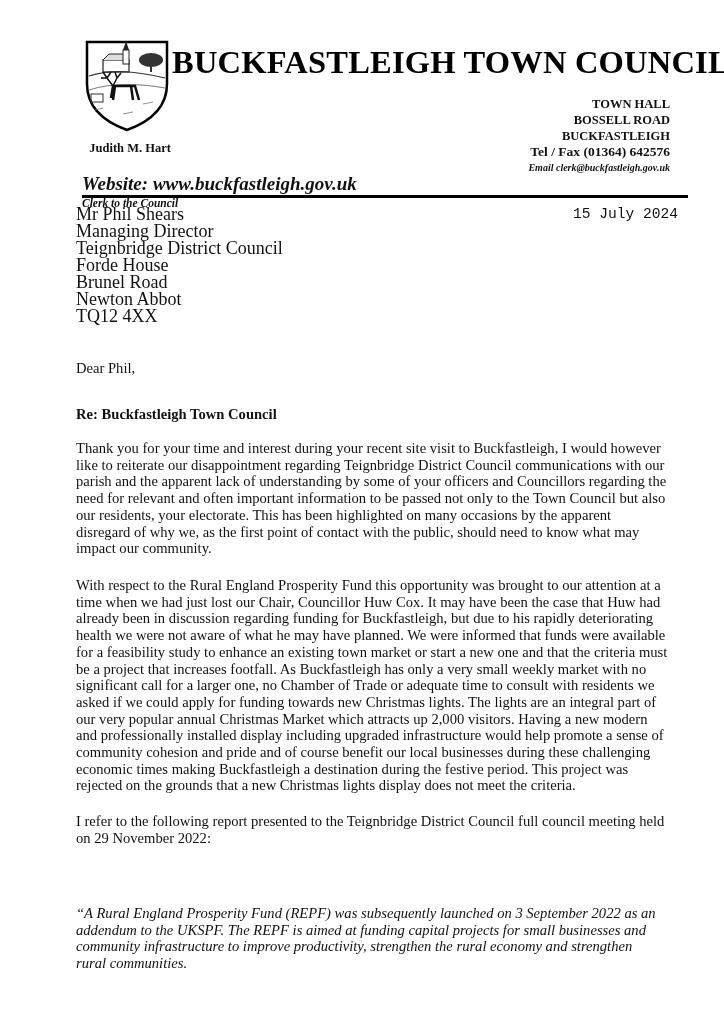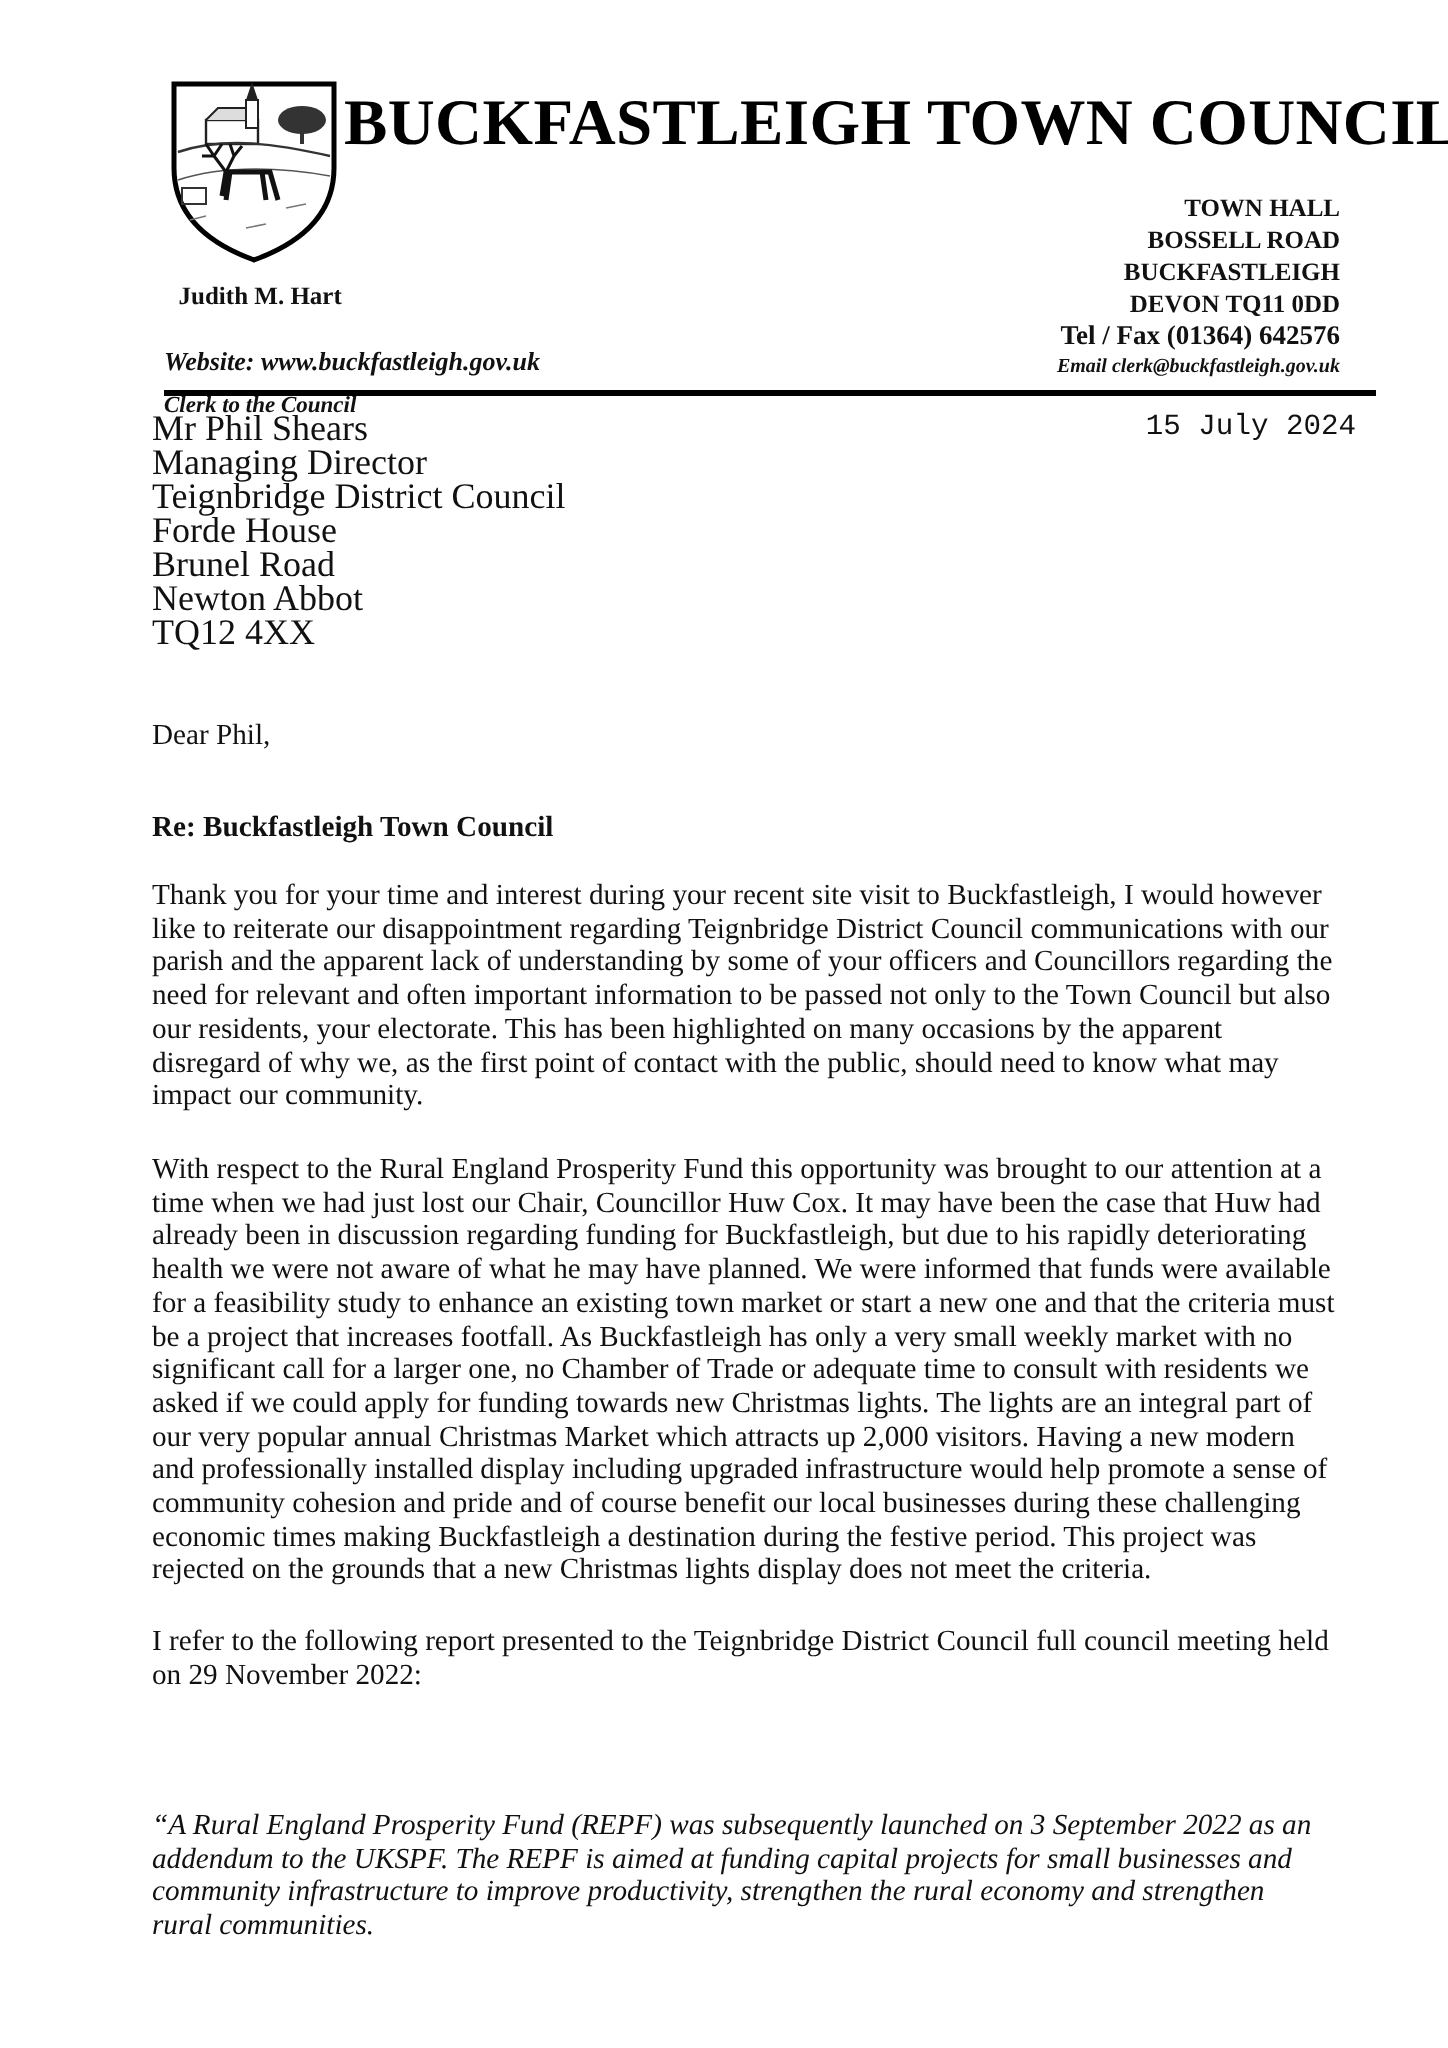--- a/index.html
+++ b/index.html
@@ -54,7 +54,6 @@
   <div>TOWN HALL</div>
   <div>BOSSELL ROAD</div>
   <div>BUCKFASTLEIGH</div>
-  <div>DEVON TQ11 0DD</div>
   <div class="tel">Tel / Fax (01364) 642576</div>
   <div class="email">Email clerk@buckfastleigh.gov.uk</div>
 </div>

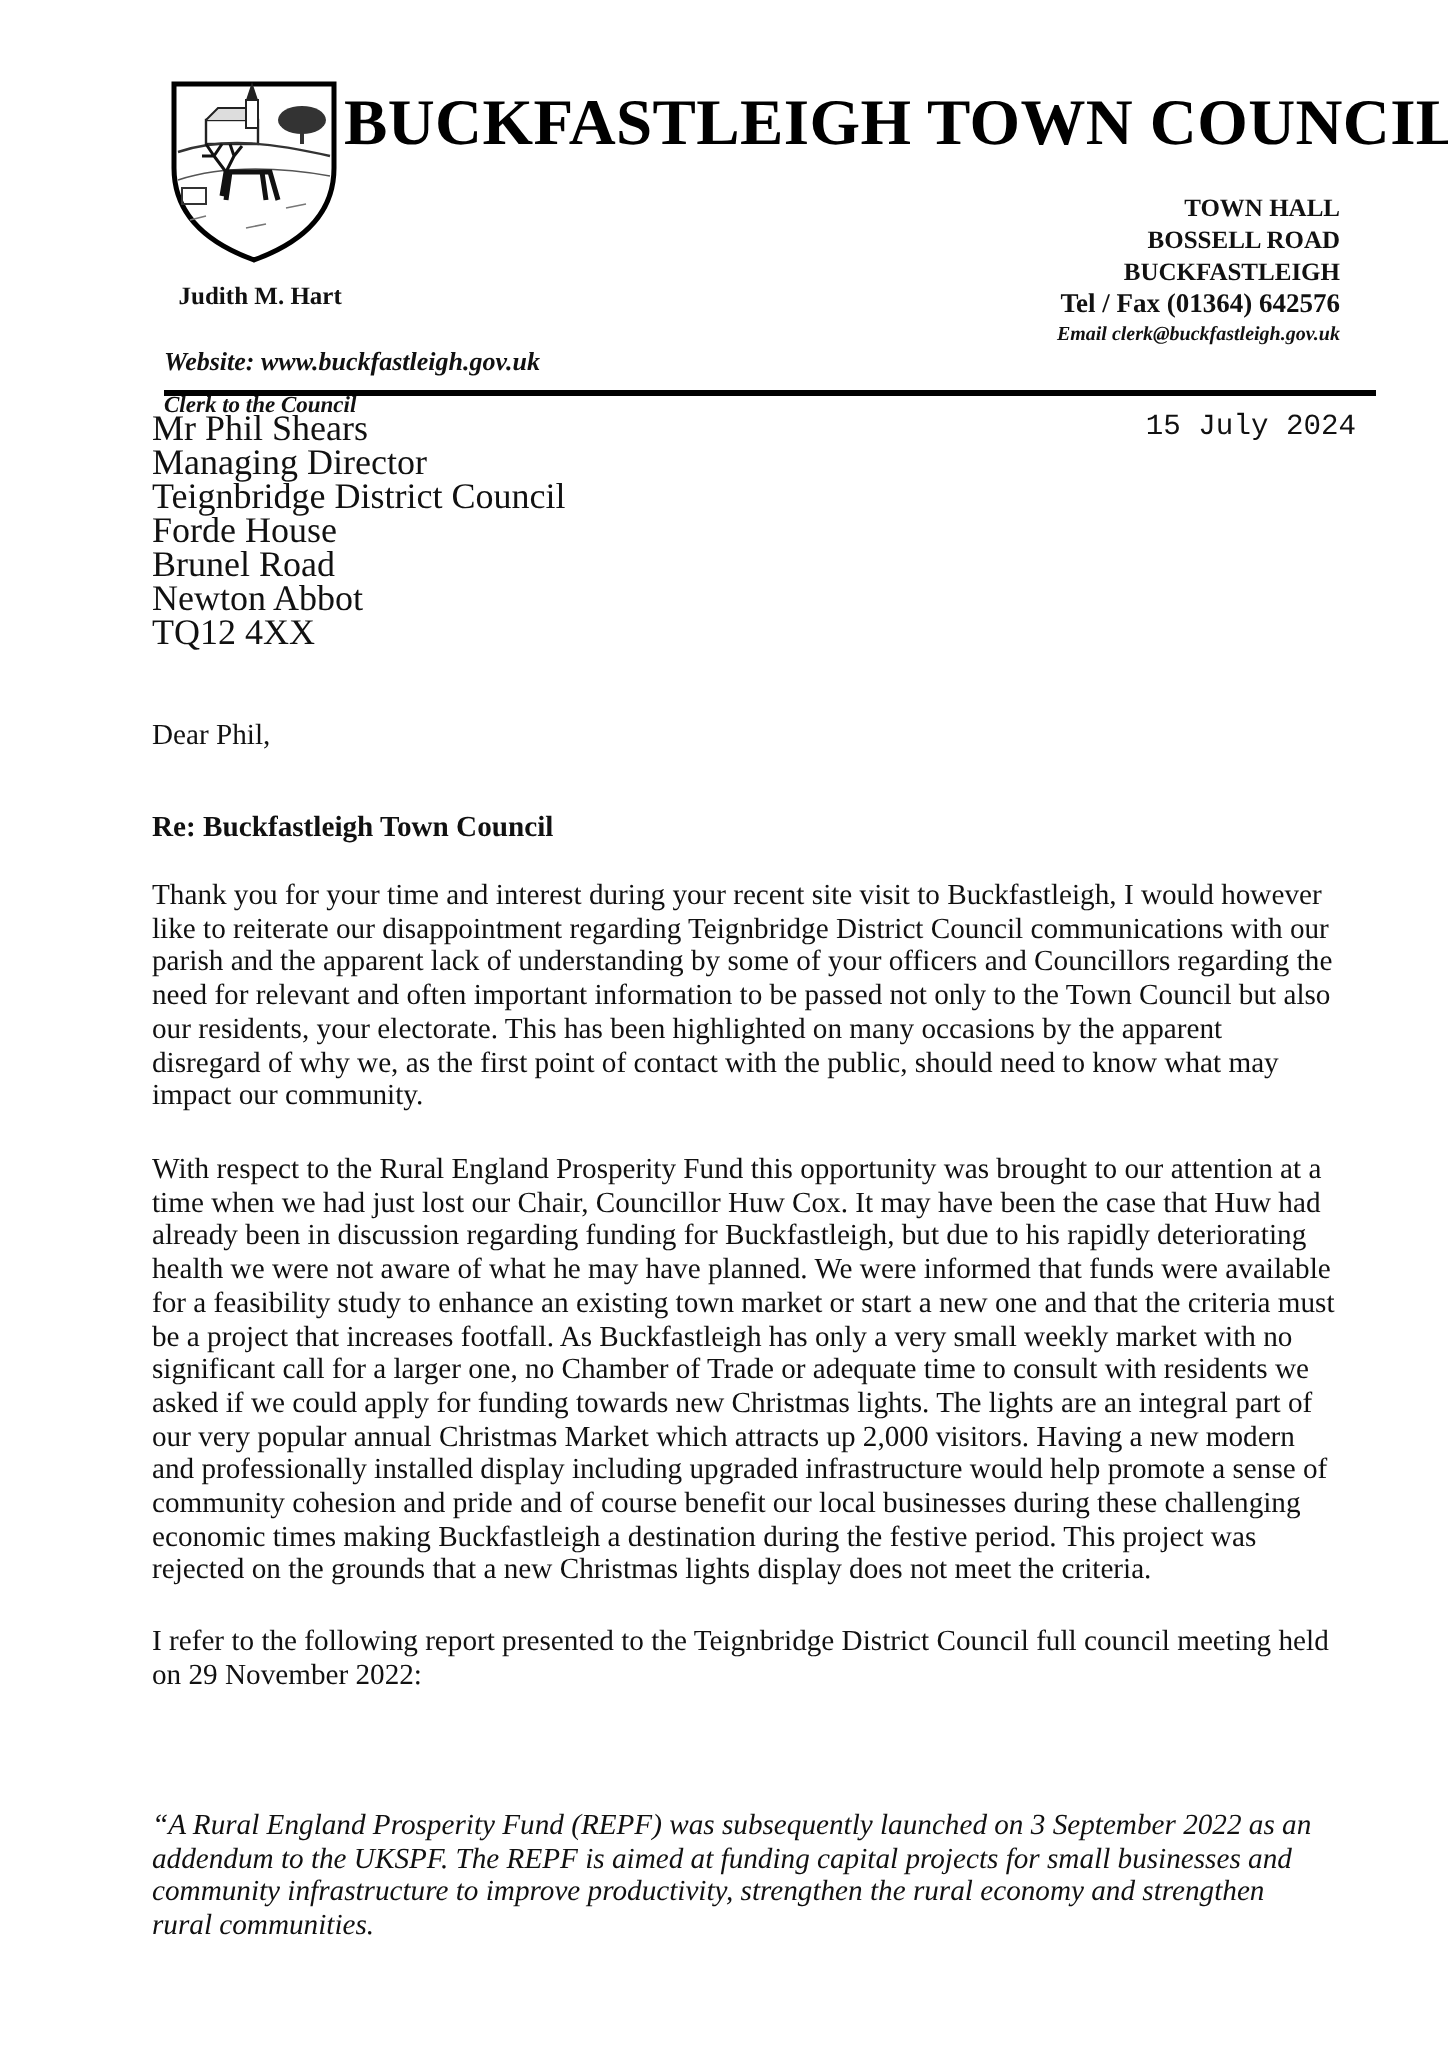--- a/index.html
+++ b/index.html
@@ -13,7 +13,7 @@
   .addr .email { font-style:italic; font-size:10px; }
   .clerk { left:82px; top:141px; font-weight:bold; font-size:12.5px; line-height:15px;text-align:center; }
   .clerk .role { font-style:italic; font-size:11.5px;margin-top:40px; }
-  .website { left:82px; top:173px; font-weight:bold; font-style:italic; font-size:13px; }
+  .website { left:82px; top:173px; font-weight:bold; font-style:italic; font-size:19px; }
   .rule { left:82px; top:195px; width:606px; height:3px; background:#000; }
   .recipient { left:76px; top:206px; font-size:18px; line-height:17px; white-space:pre; }
   .date { right:46px; top:206px; font-size:14.6px;font-family:Liberation Mono, monospace; }

